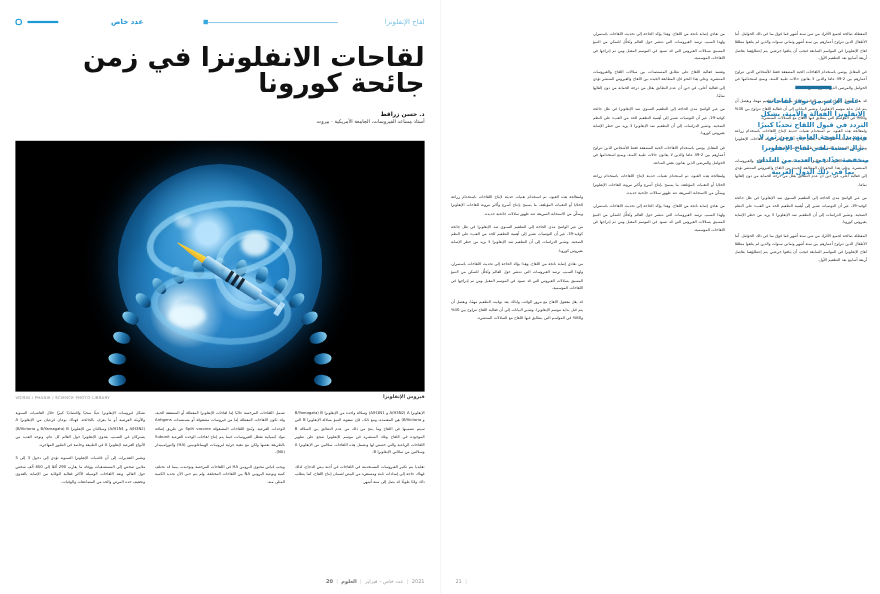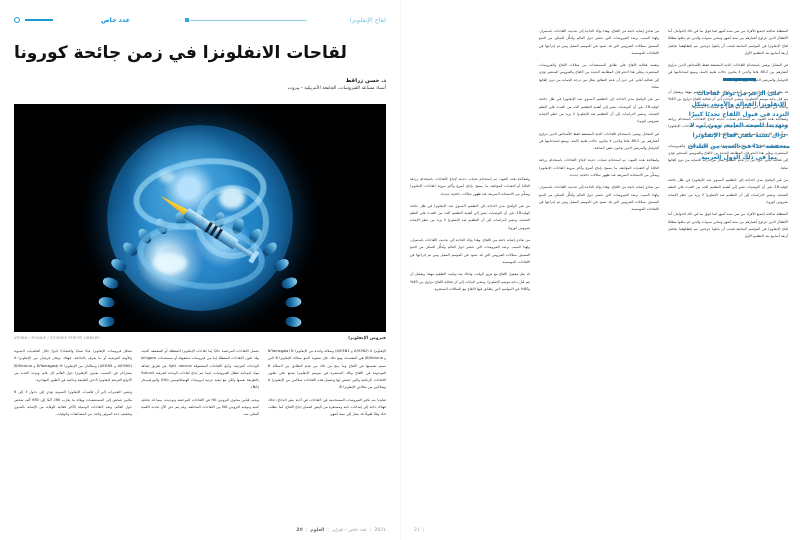--- a/index.html
+++ b/index.html
@@ -46,8 +46,8 @@
 
   
   .headline{
-    direction:rtl;text-align:left;
-    font-size:17px;font-weight:700;line-height:24px;
+    direction:rtl;text-align:right;
+    font-size:24px;font-weight:700;line-height:24px;
     color:#111;margin:10px 14px 0 14px;letter-spacing:-0.2px;
   }
 

